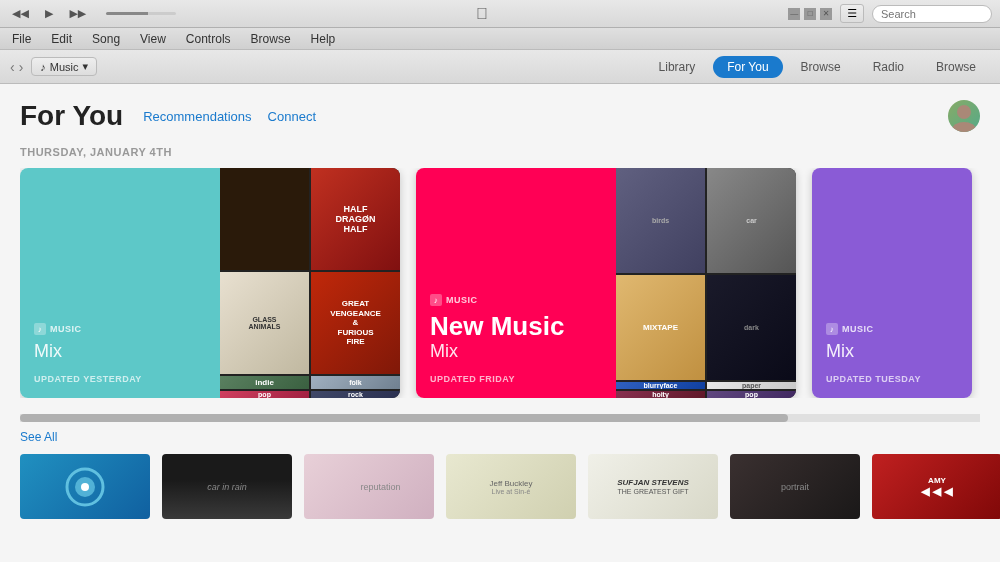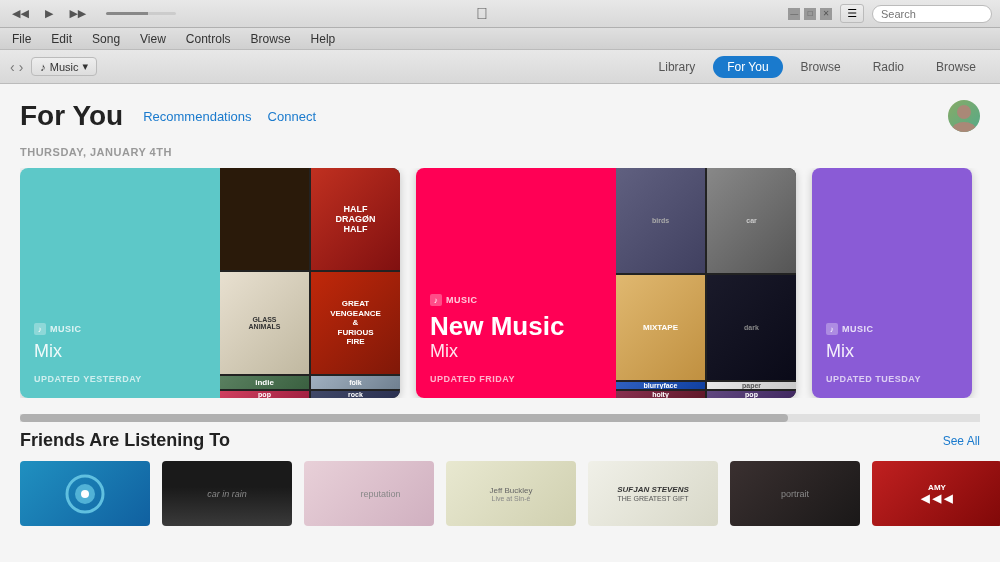--- a/index.html
+++ b/index.html
@@ -529,7 +529,6 @@
   </div>
 
   <div class="section-header">
-    <span class="section-title">Friends Are Listening To</span>
     <span class="see-all">See All</span>
   </div>
 

